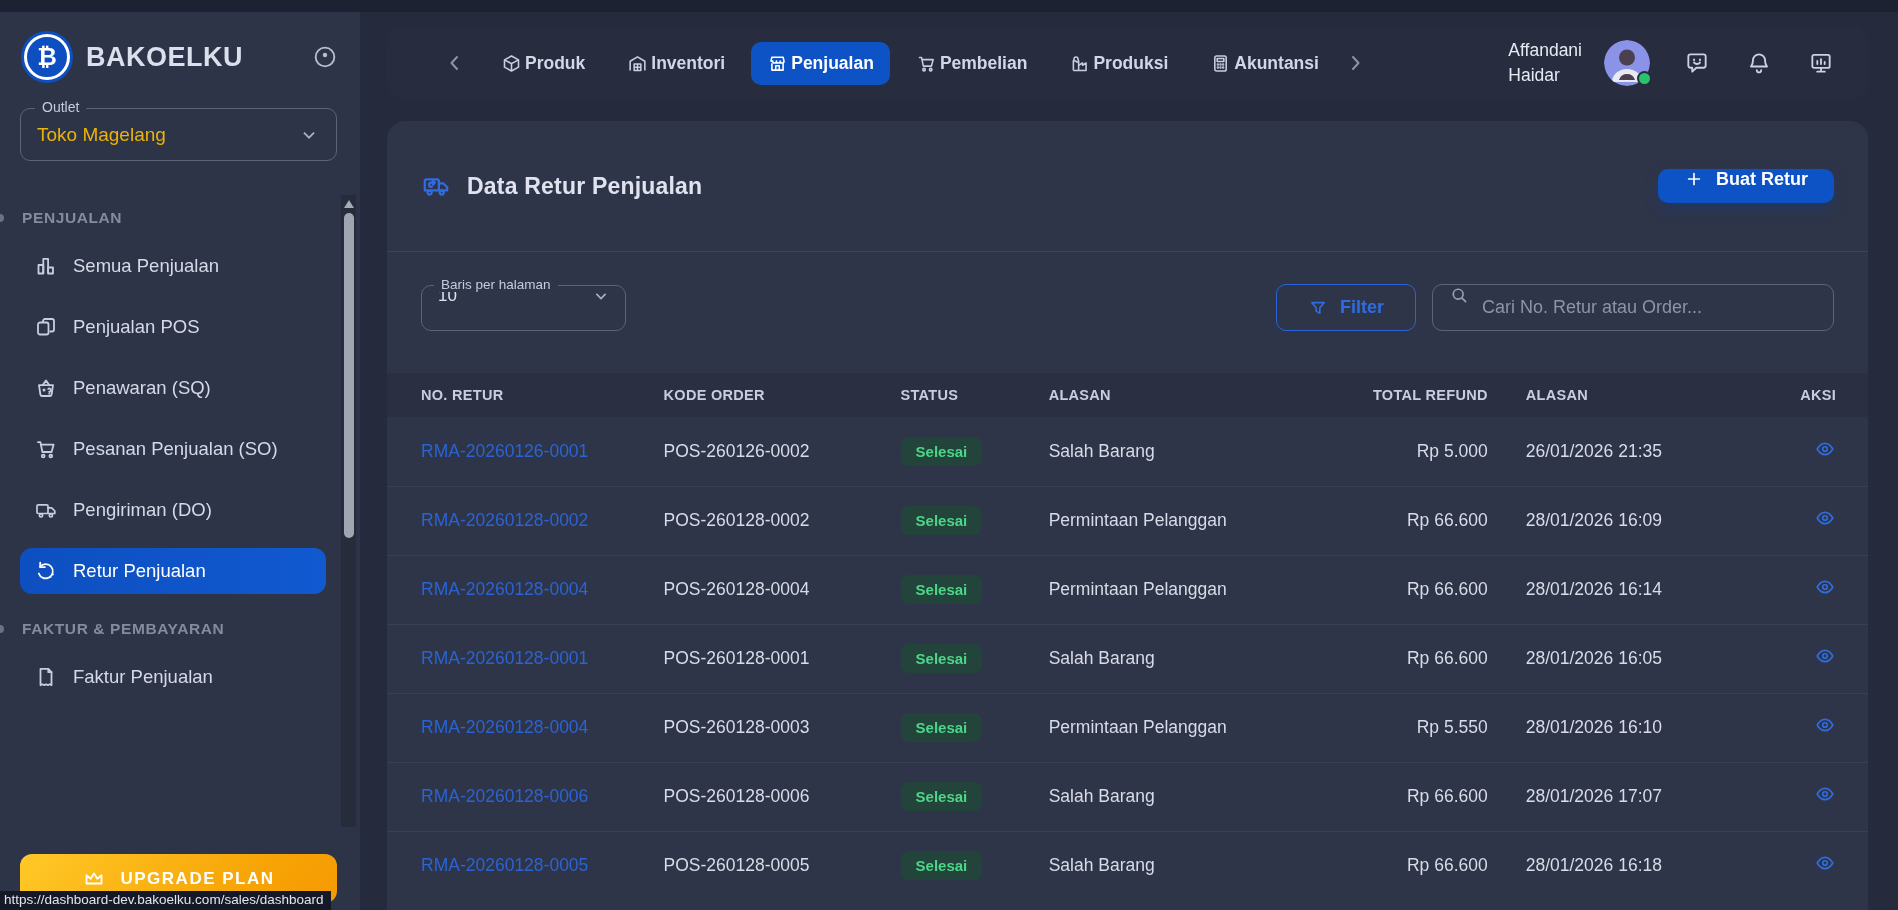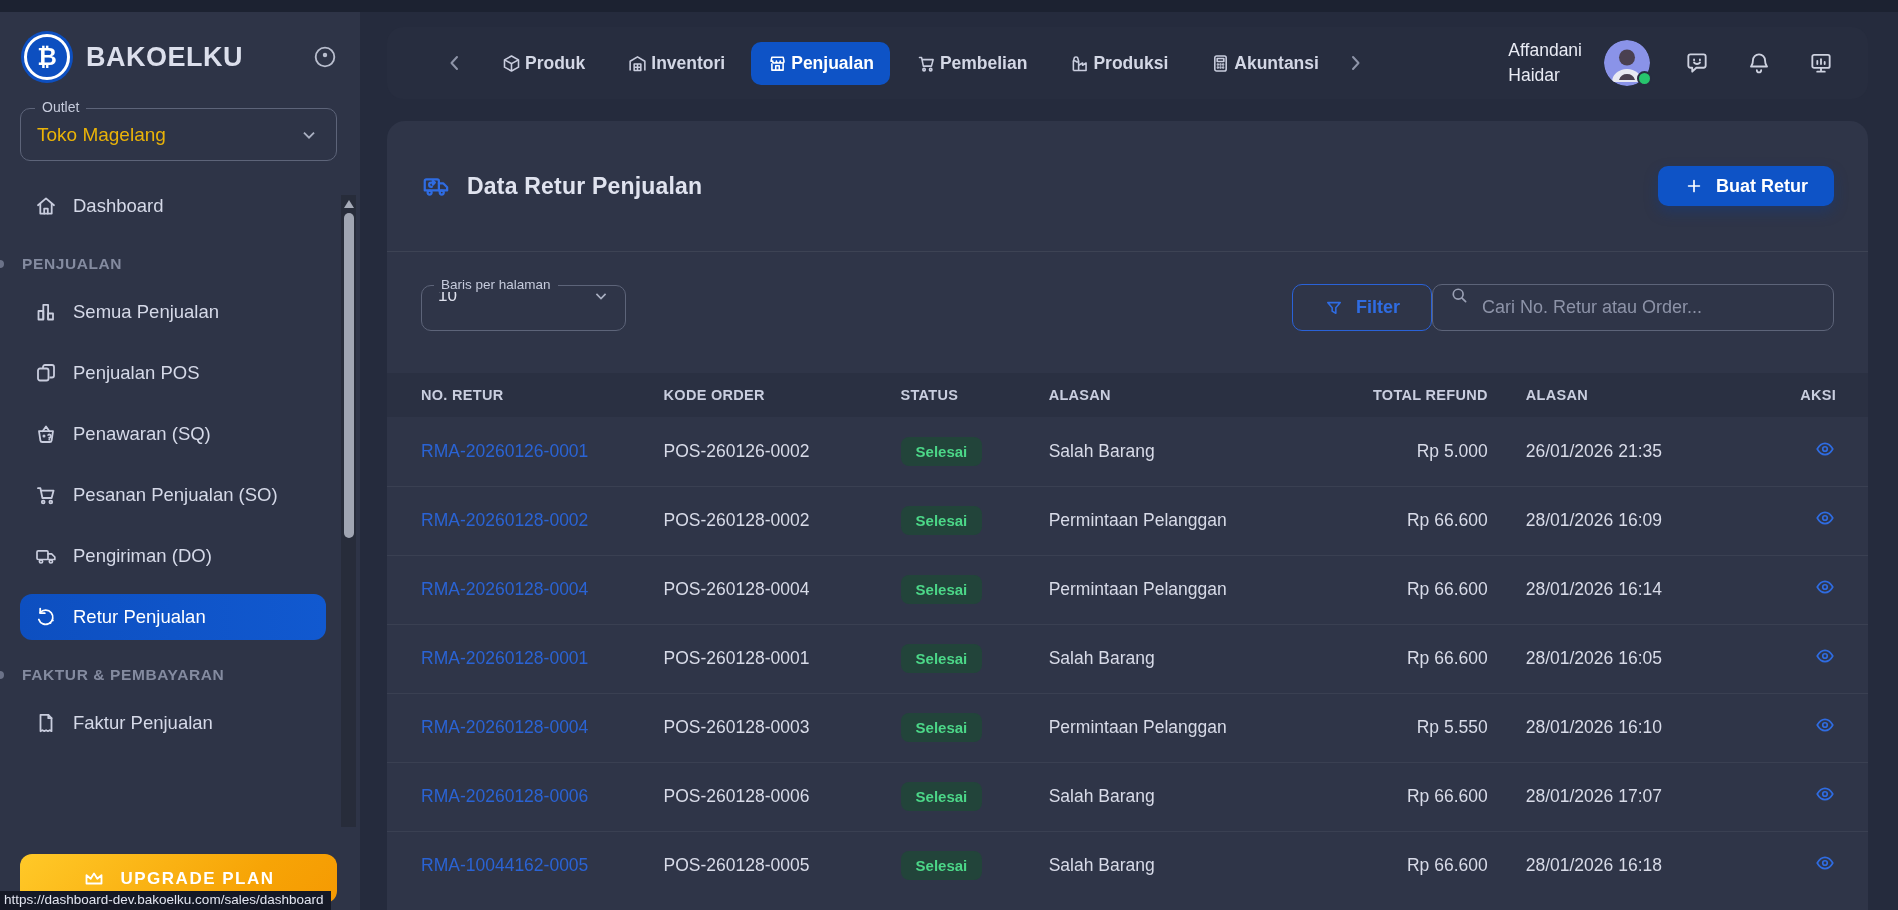--- a/index.html
+++ b/index.html
@@ -77,9 +77,9 @@
   .title-wrap { display:flex; align-items:center; gap:16px; }
   .title-icon { display:flex; color:#2f6ce2; }
   .page-title { font-size:23px; font-weight:700; color:#e0e3ef; letter-spacing:.2px; }
-  .create-btn { margin-left:auto; height:40px; padding:0 26px; border:none; border-radius:10px;
+  .create-btn { margin-left:auto; height:34px; padding:0 26px; border:none; border-radius:10px;
     background:#0e53c6; color:#fff; font-family:inherit; font-size:18px; font-weight:700;
-    display:flex; align-items:center; gap:12px; cursor:pointer; box-shadow:0 6px 14px rgba(10,60,150,.35); }
+    display:flex; gap:12px; cursor:pointer; box-shadow:0 6px 14px rgba(10,60,150,.35); }
   .create-btn .plus { display:flex; }
 
   .controls { margin-top:32px; padding:0 34px; display:flex; align-items:center; }

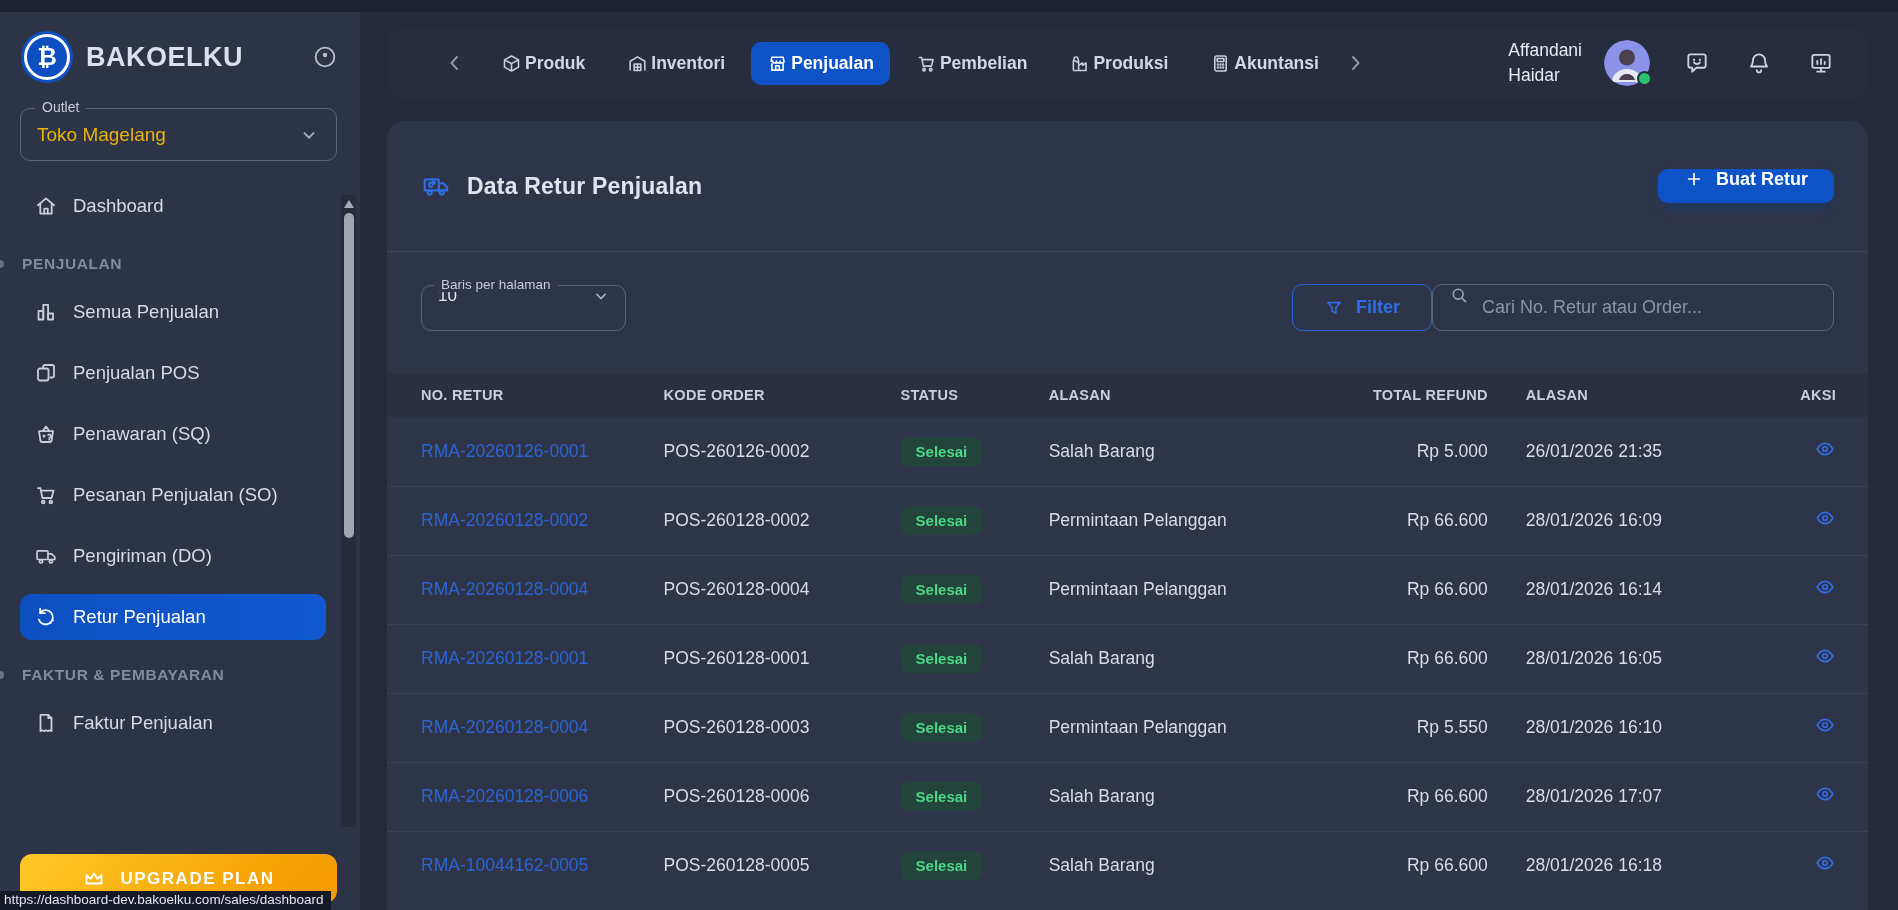--- a/index.html
+++ b/index.html
@@ -153,16 +153,6 @@
       </div>
 
       <nav class="menu">
-        <div class="menu-item">
-          <span class="mi-icon">
-            <svg width="24" height="24" viewBox="0 0 24 24" fill="none" stroke="currentColor" stroke-width="1.8" stroke-linecap="round" stroke-linejoin="round">
-                <path d="M4 11.2 L12 4.4 L20 11.2"></path>
-                <path d="M6.3 9.6 V19.6 H17.7 V9.6"></path>
-                <path d="M10.2 19.6 V14.6 H13.8 V19.6"></path>
-              </svg>
-          </span>
-          <span class="mi-label">Dashboard</span>
-        </div>
 
         <div class="section-label">PENJUALAN</div>
 

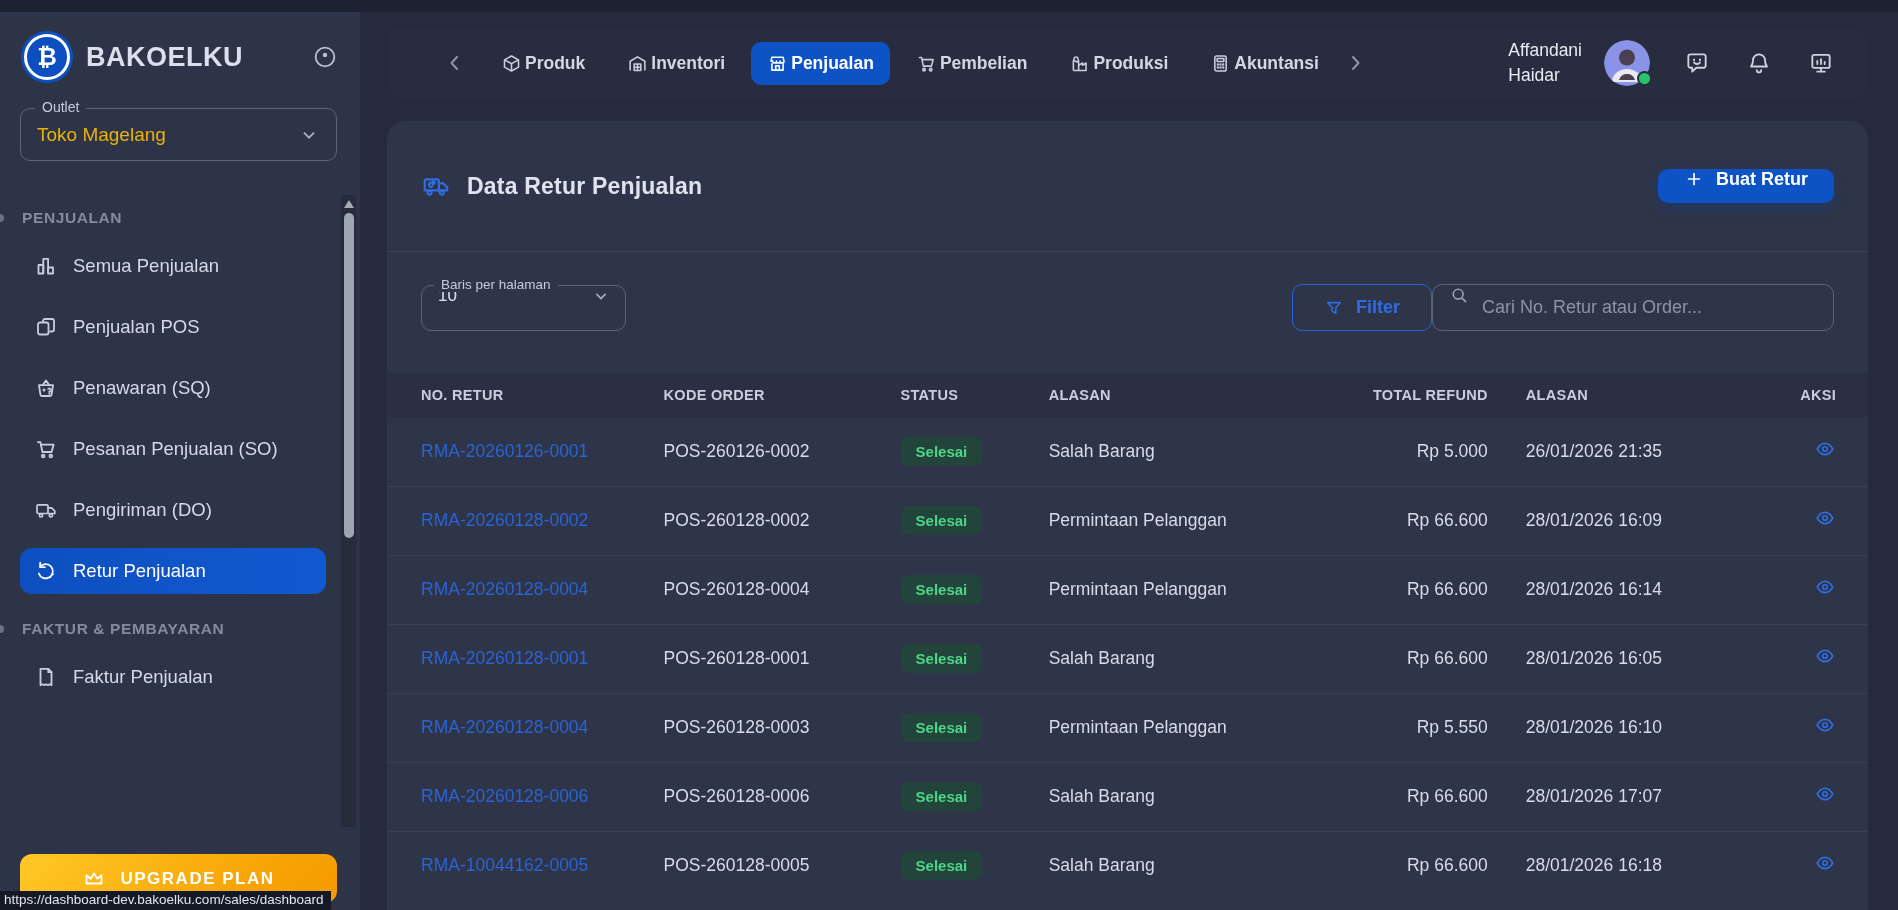--- a/index.html
+++ b/index.html
@@ -89,7 +89,7 @@
     font-size:13.5px; color:#c6cbdc; white-space:nowrap; }
   .rpp .fld-value { font-size:17px; color:#dfe2ee; }
   .rpp .chev { margin-left:auto; color:#aab0c2; display:flex; }
-  .right-controls { margin-left:auto; display:flex; }
+  .right-controls { margin-left:auto; display:flex; gap:16px; }
   .filter-btn { height:47px; width:140px; border:1px solid #2a62d8; border-radius:10px; background:transparent;
     color:#2f6ce2; font-family:inherit; font-size:18px; font-weight:600; display:flex; align-items:center;
     justify-content:center; gap:12px; cursor:pointer; }

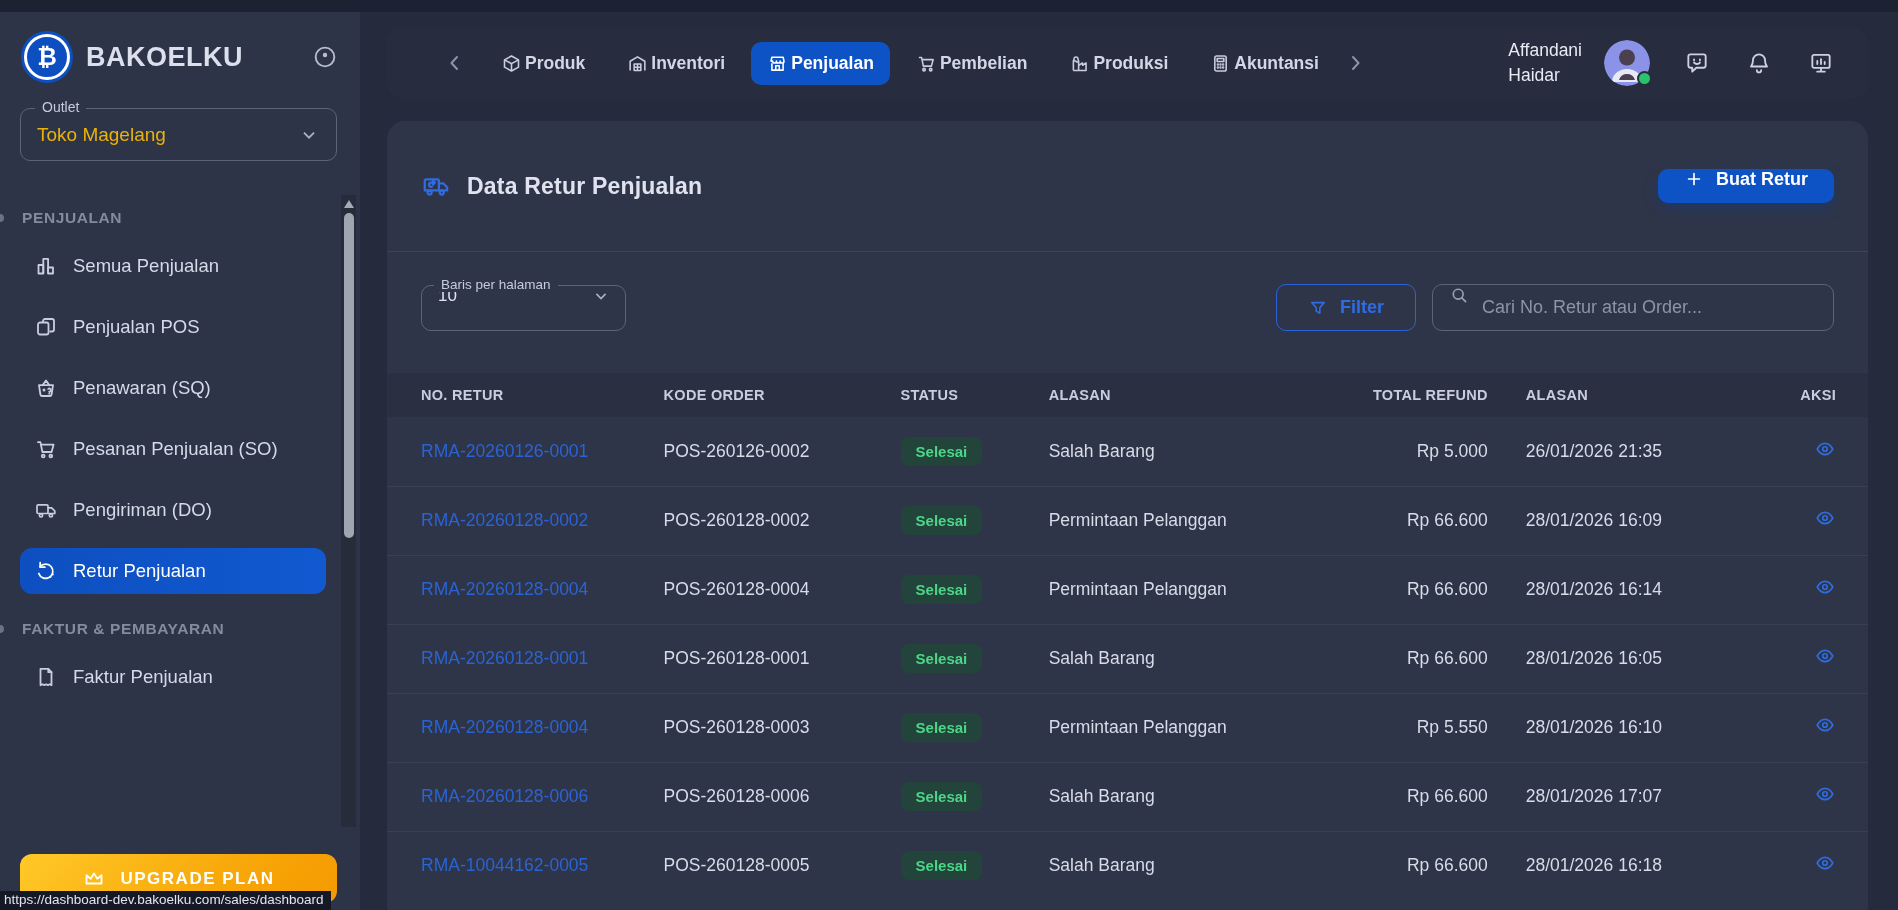--- a/index.html
+++ b/index.html
@@ -540,7 +540,7 @@
           </tr>
 
           <tr>
-            <td class="c1"><a class="rma-link">RMA-10044162-0005</a></td>
+            <td class="c1"><a class="rma-link">RMA-20260128-0005</a></td>
             <td class="c2">POS-260128-0005</td>
             <td class="c3"><span class="badge">Selesai</span></td>
             <td class="c4">Salah Barang</td>

